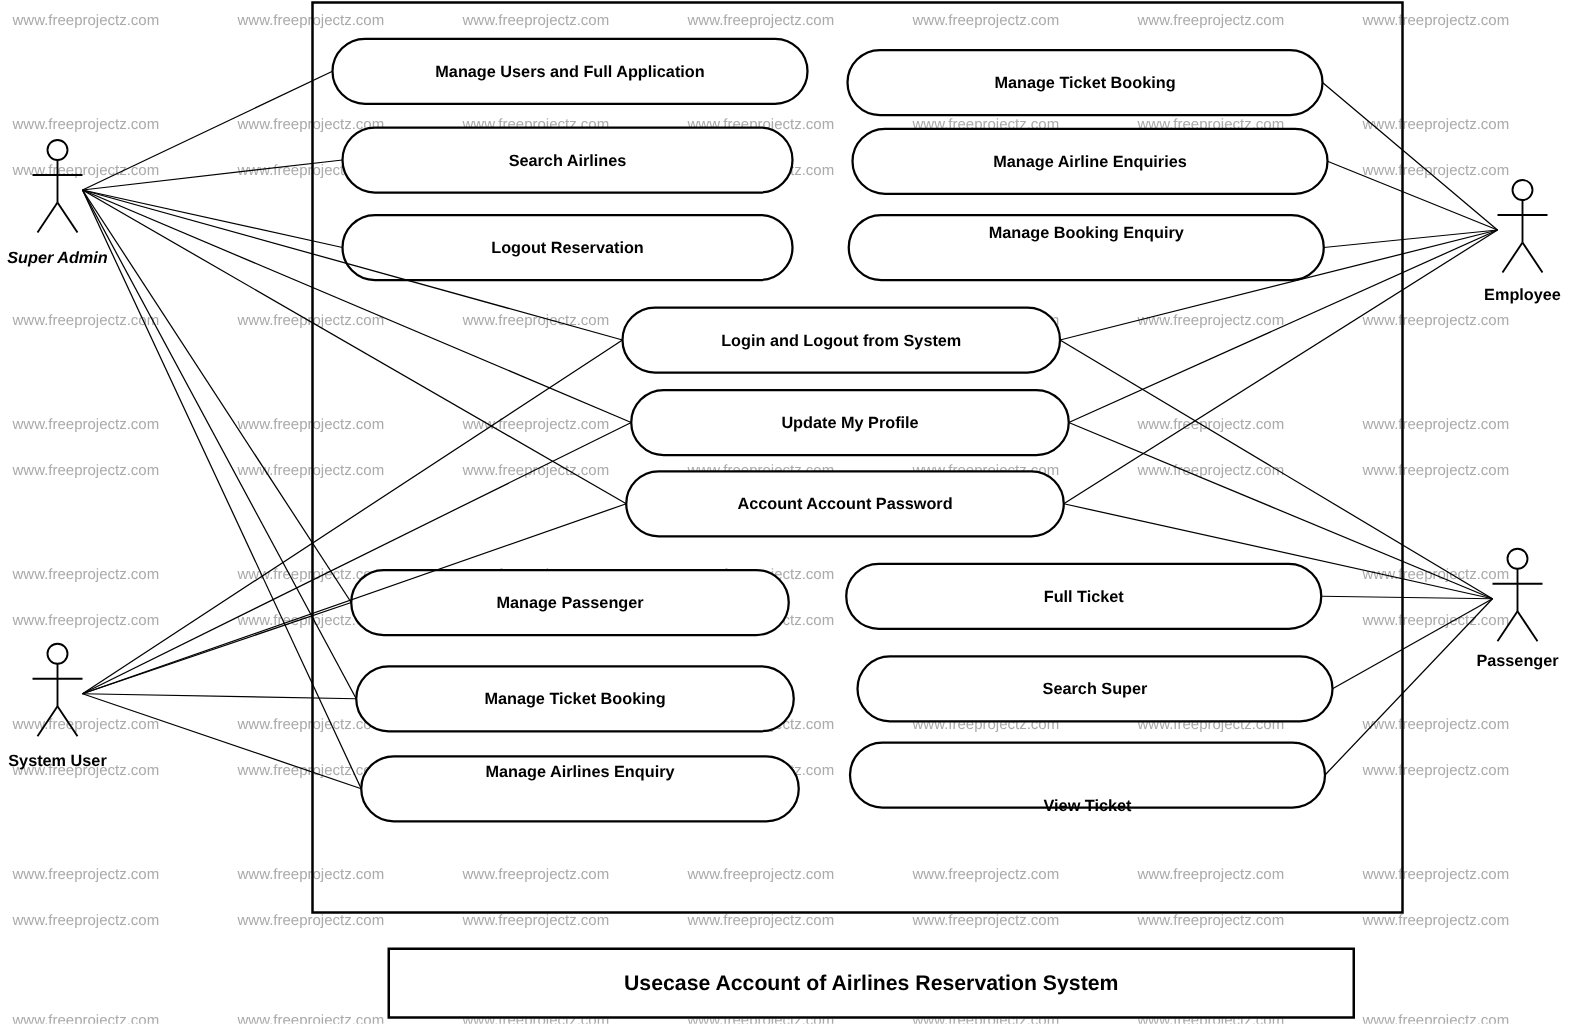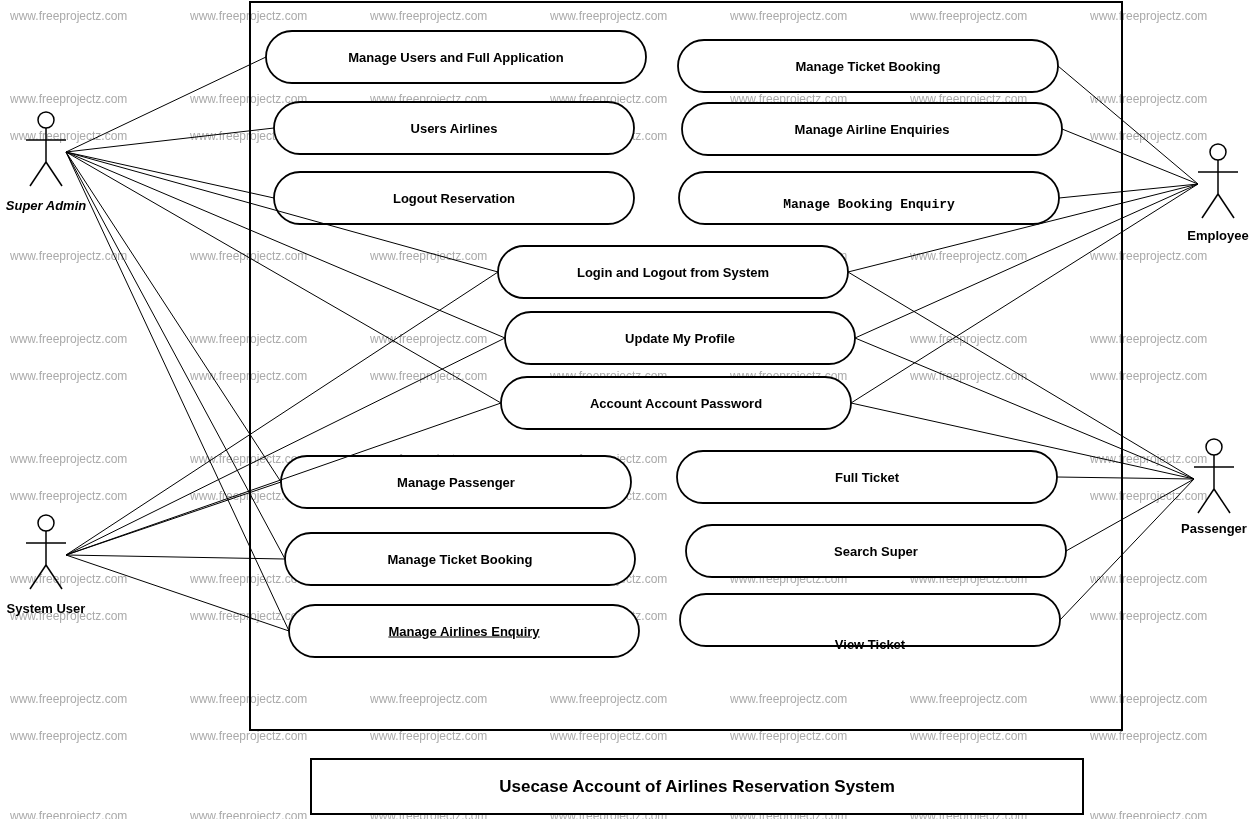--- a/index.html
+++ b/index.html
@@ -218,7 +218,7 @@
   </svg>
 
 <span class="uc-label" style="left:456px;top:57px;text-align:right;">Manage Users and Full Application</span>
-<span class="uc-label" style="left:454px;top:128px;">Users Airlines</span>
+<span class="uc-label" style="left:454px;top:128px;">Search Airlines</span>
 <span class="uc-label" style="left:454px;top:198px;">Logout Reservation</span>
 <span class="uc-label" style="left:868px;top:66px;">Manage Ticket Booking</span>
 <span class="uc-label" style="left:872px;top:129px;">Manage Airline Enquiries</span>

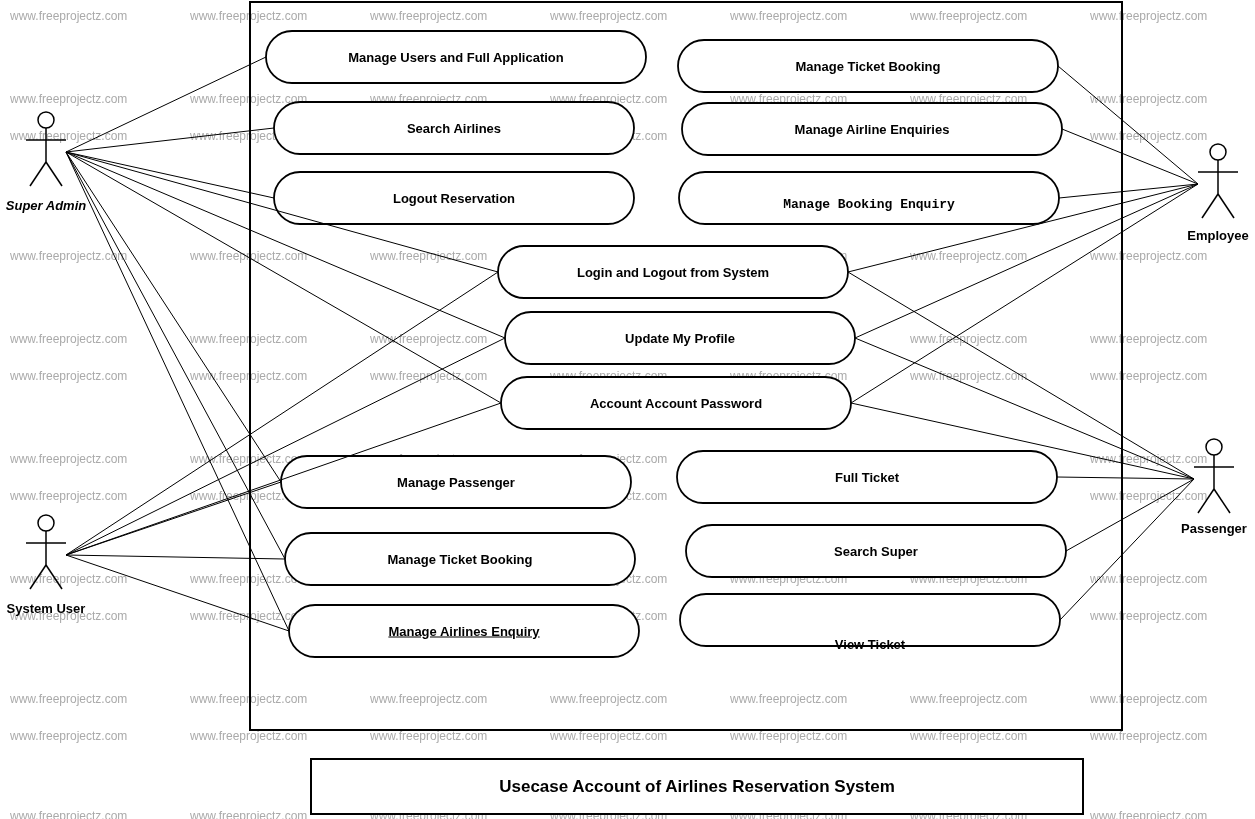--- a/index.html
+++ b/index.html
@@ -222,7 +222,7 @@
 <span class="uc-label" style="left:454px;top:198px;">Logout Reservation</span>
 <span class="uc-label" style="left:868px;top:66px;">Manage Ticket Booking</span>
 <span class="uc-label" style="left:872px;top:129px;">Manage Airline Enquiries</span>
-<span class="uc-label" style="left:869px;top:204px;font-family:Liberation Mono, monospace;">Manage Booking Enquiry</span>
+<span class="uc-label" style="left:869px;top:186px;">Manage Booking Enquiry</span>
 <span class="uc-label" style="left:673px;top:272px;">Login and Logout from System</span>
 <span class="uc-label" style="left:680px;top:338px;">Update My Profile</span>
 <span class="uc-label" style="left:676px;top:403px;">Account Account Password</span>

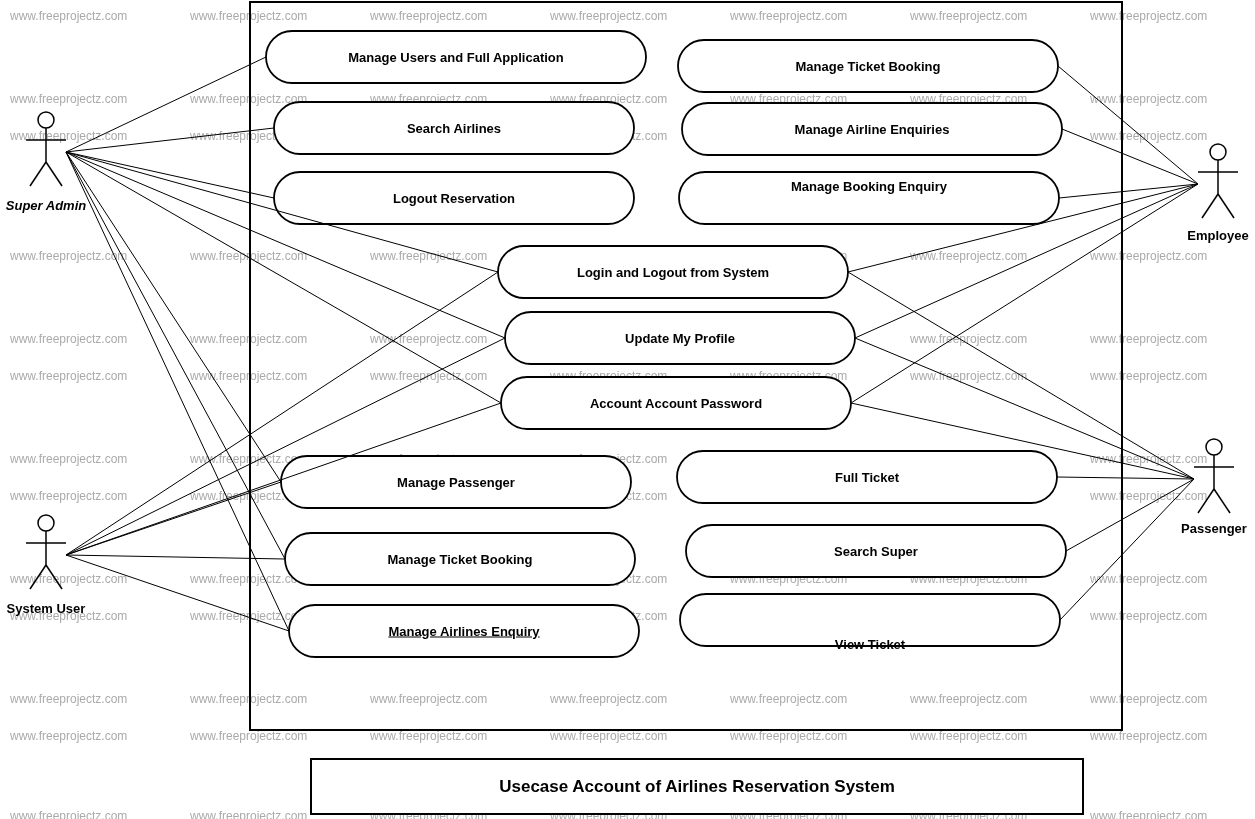--- a/index.html
+++ b/index.html
@@ -228,7 +228,7 @@
 <span class="uc-label" style="left:676px;top:403px;">Account Account Password</span>
 <span class="uc-label" style="left:456px;top:482px;">Manage Passenger</span>
 <span class="uc-label" style="left:460px;top:559px;">Manage Ticket Booking</span>
-<span class="uc-label" style="left:464px;top:631px;text-decoration:underline;">Manage Airlines Enquiry</span>
+<span class="uc-label" style="left:464px;top:617px;">Manage Airlines Enquiry</span>
 <span class="uc-label" style="left:867px;top:477px;">Full Ticket</span>
 <span class="uc-label" style="left:876px;top:551px;">Search Super</span>
 <span class="uc-label" style="left:870px;top:620px;margin-top:24px;">View Ticket</span>

